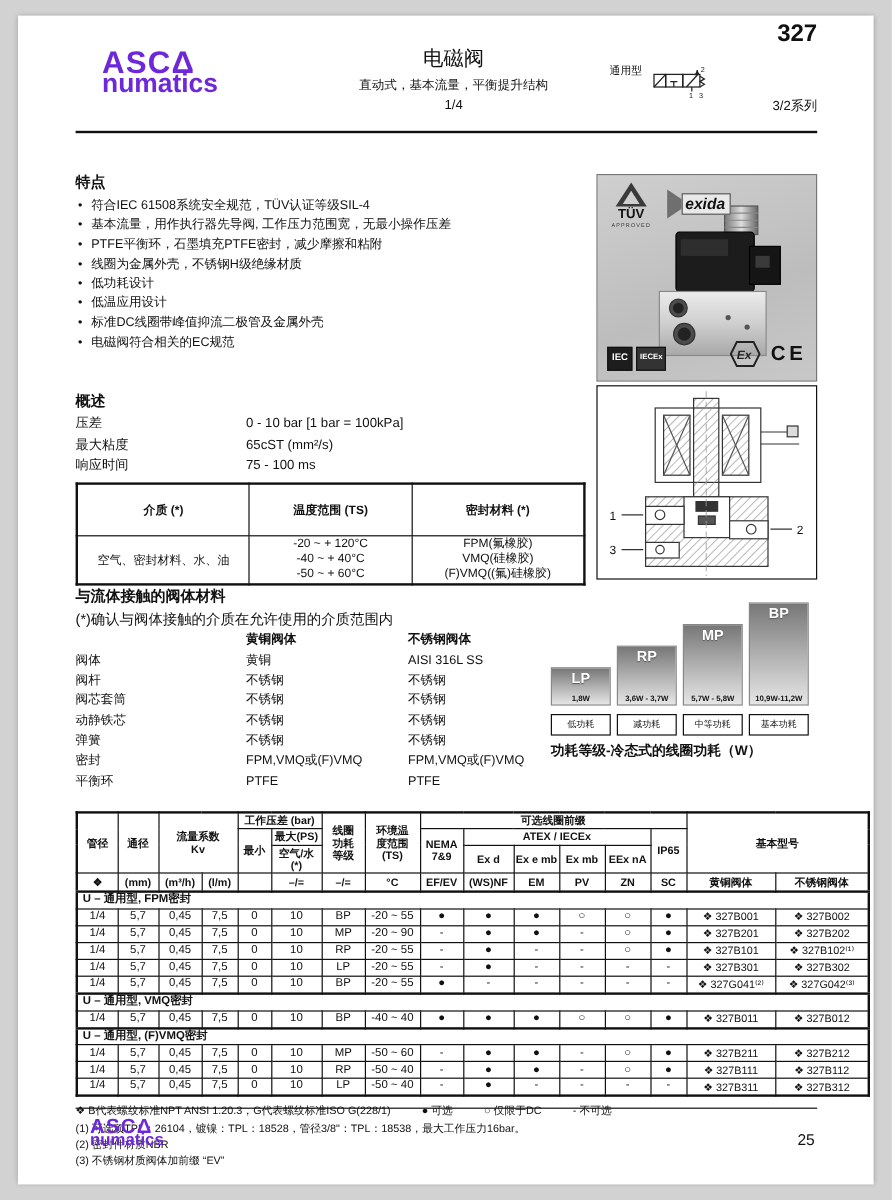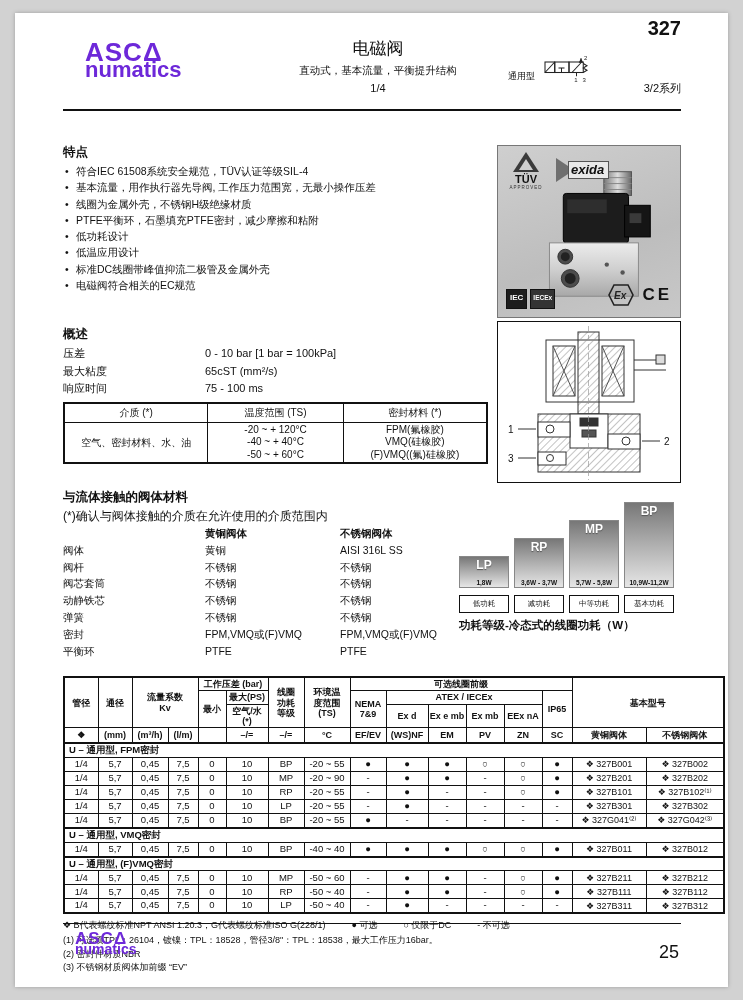--- a/index.html
+++ b/index.html
@@ -18,7 +18,7 @@
   .hdr-size { font-size:11px; margin-top:4px; }
   .hdr-model { position:absolute; right:0; top:4px; font-size:20px; font-weight:bold;text-align:center; }
   .hdr-series { position:absolute; right:0; top:68px; font-size:11px; }
-  .hdr-sym { position:absolute; right:70px; top:40px; font-size:9px; display:flex; align-items:flex-end; gap:4px; }
+  .hdr-sym { position:absolute; right:70px; top:40px; font-size:9px; display:flex; align-items:flex-start; gap:4px; }
 
   
   .band { position:relative; }

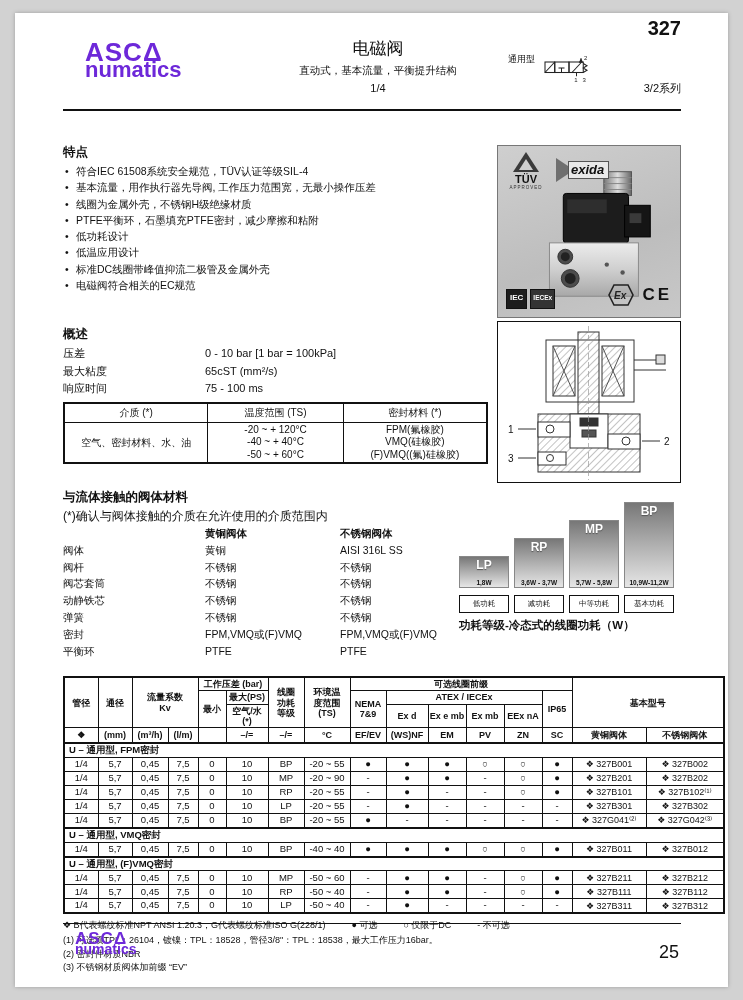--- a/index.html
+++ b/index.html
@@ -143,8 +143,8 @@
         <ul class="features" id="features-list">
             <li>符合IEC 61508系统安全规范，TÜV认证等级SIL-4</li>
             <li>基本流量，用作执行器先导阀, 工作压力范围宽，无最小操作压差</li>
+            <li>PTFE平衡环，石墨填充PTFE密封，减少摩擦和粘附</li>
             <li>线圈为金属外壳，不锈钢H级绝缘材质</li>
-            <li>PTFE平衡环，石墨填充PTFE密封，减少摩擦和粘附</li>
             <li>低功耗设计</li>
             <li>低温应用设计</li>
             <li>标准DC线圈带峰值抑流二极管及金属外壳</li>

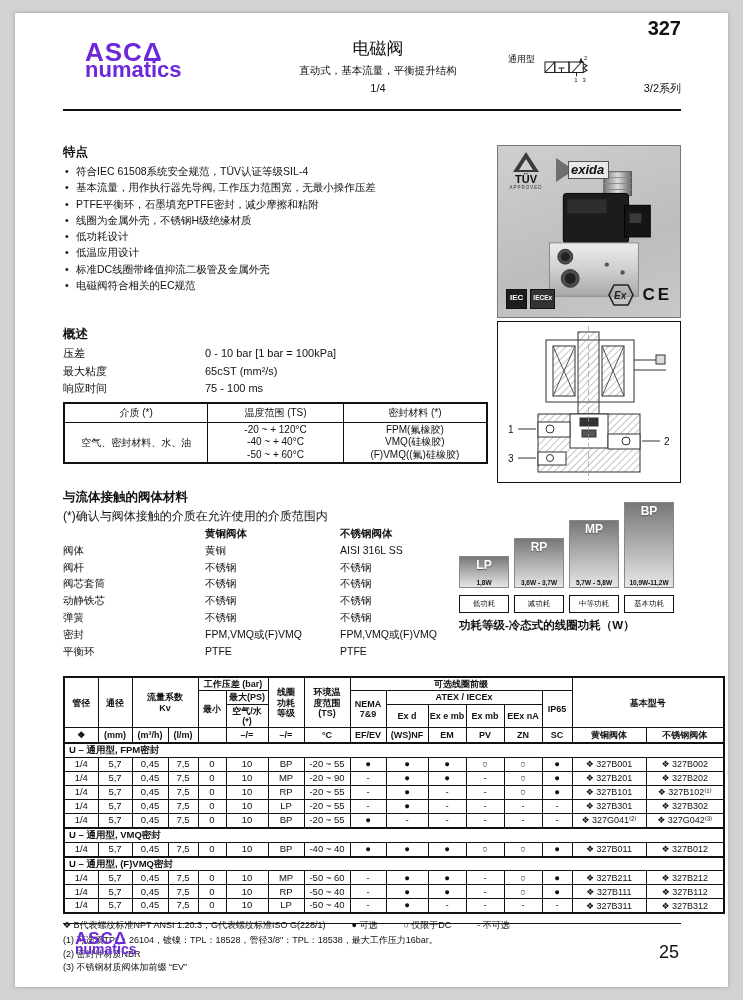--- a/index.html
+++ b/index.html
@@ -54,7 +54,7 @@
   .kv .k { width:142px; }
   table.ovt { border-collapse:collapse; width:100%; margin-top:4px; font-size:10px; table-layout:fixed; }
   table.ovt th, table.ovt td { border:1px solid #111; text-align:center; padding:1px 2px; }
-  table.ovt th { font-weight:normal; padding:2px; }
+  table.ovt th { font-weight:bold; padding:14px; }
   table.ovt { border:2px solid #111; }
   .pre { white-space:pre-line; line-height:1.25;margin-top:36px; }
 

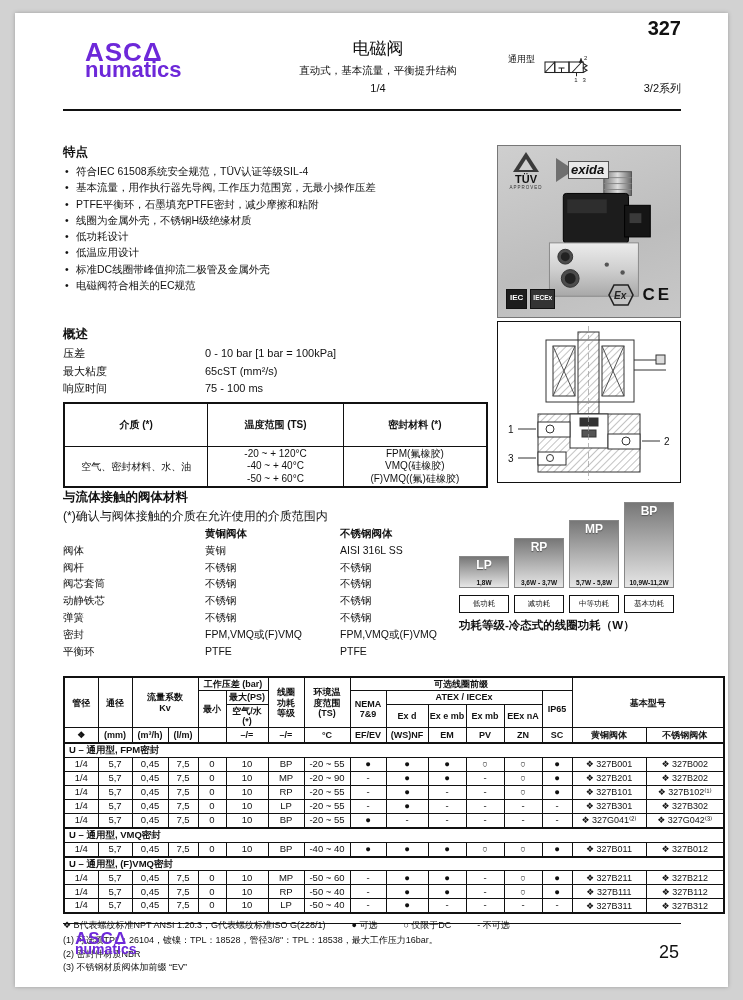--- a/index.html
+++ b/index.html
@@ -92,7 +92,7 @@
   .footer .logo { left:12px; top:8px; }
   .footer .logo .l1 { font-size:17px; }
   .footer .logo .l2 { font-size:14px; }
-  .pageno { position:absolute; right:2px; top:18px; font-size:18px; }
+  .pageno { position:absolute; right:2px; top:18px; font-size:13px; }
 
   svg text { font-family:"Liberation Sans", sans-serif; }
 </style>

